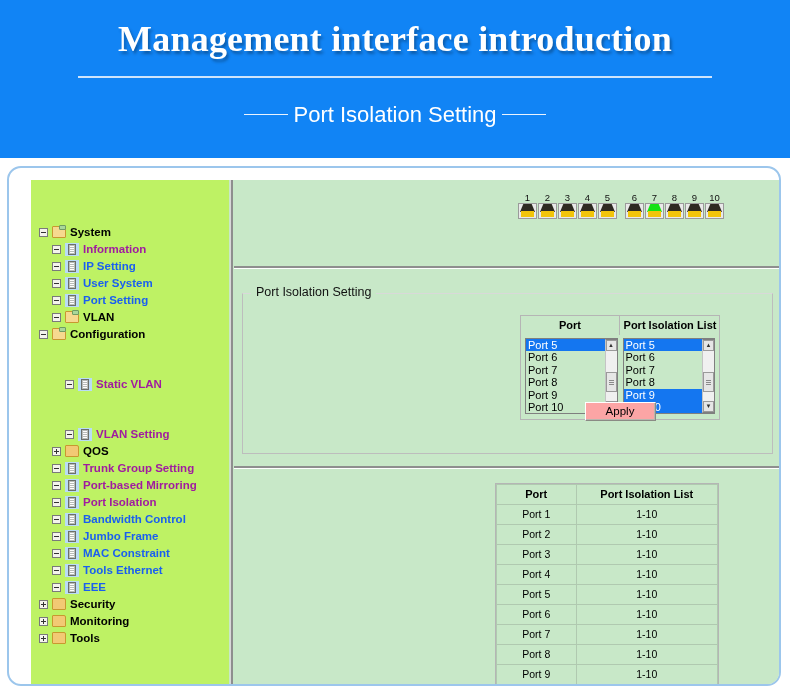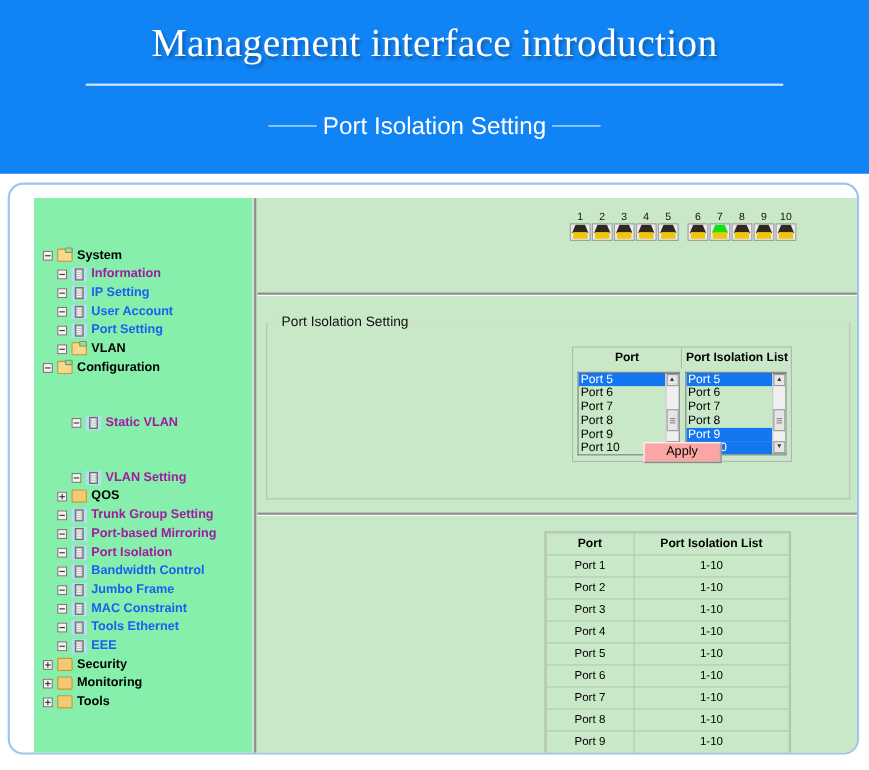--- a/index.html
+++ b/index.html
@@ -30,7 +30,7 @@
     width: 790px;
     text-align: center;
     font-family: "Liberation Serif", serif;
-    font-weight: normal;
+    font-weight: bold;
     font-size: 36px;
     letter-spacing: 0.2px;
     color: #ffffff;

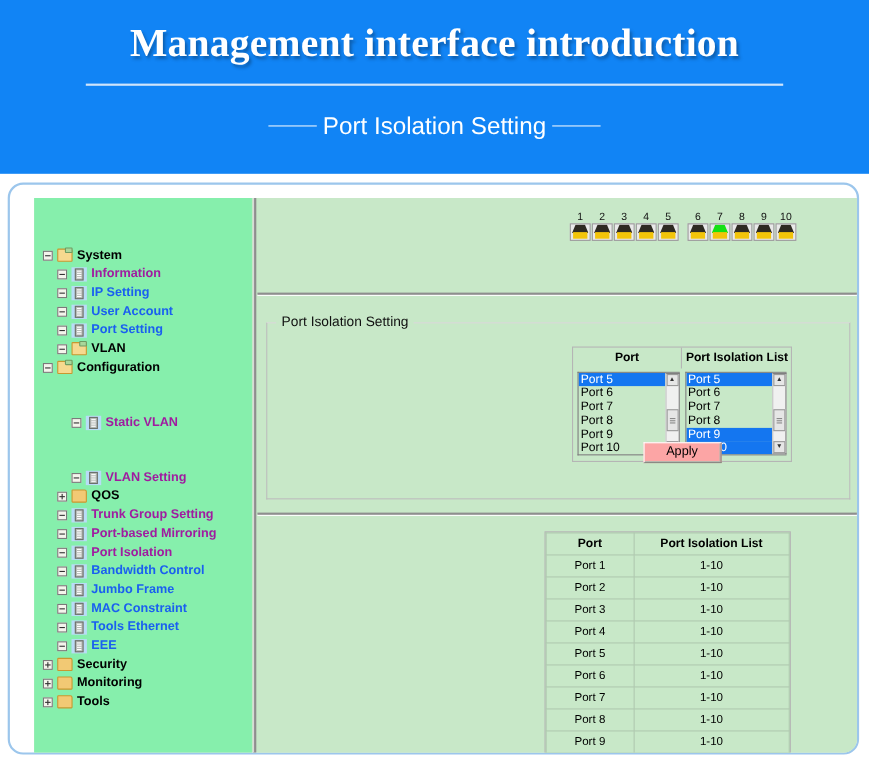--- a/index.html
+++ b/index.html
@@ -96,7 +96,7 @@
     top: 0;
     width: 198px;
     height: 508px;
-    background: #86efac;
+    background: #bef264;
   }
   .v-divider {
     position: absolute;

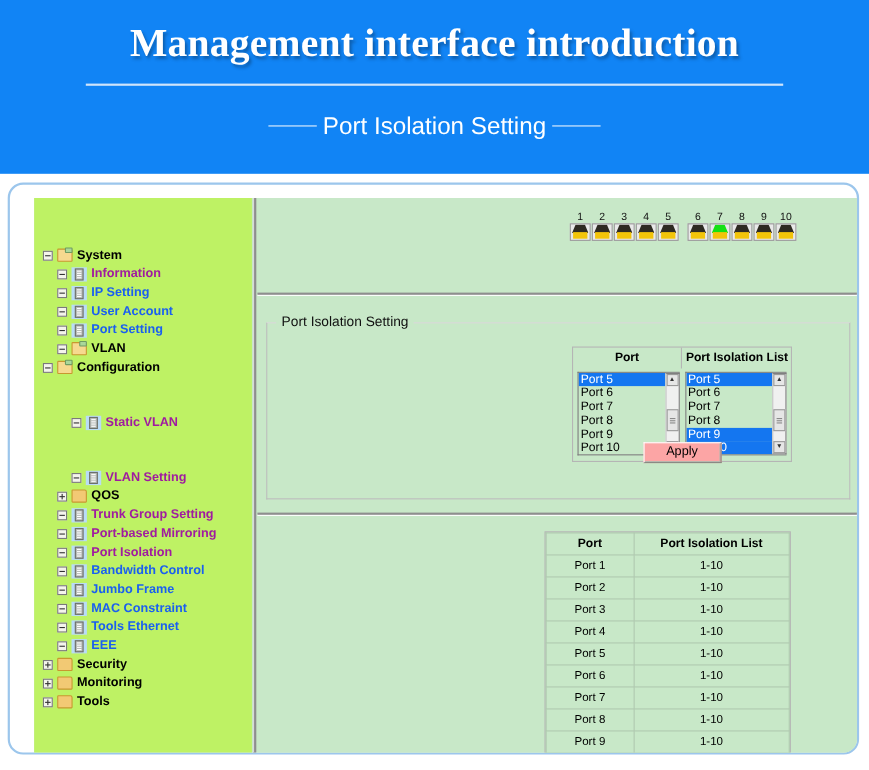--- a/index.html
+++ b/index.html
@@ -519,7 +519,7 @@
             <span class="ic page-ic">
               <span class="sheet"></span>
             </span>
-            <span class="lbl link">User Account</span>
+            <span class="lbl link">User System</span>
           </div>
           <div class="node ind1">
             <span class="pm"></span>

